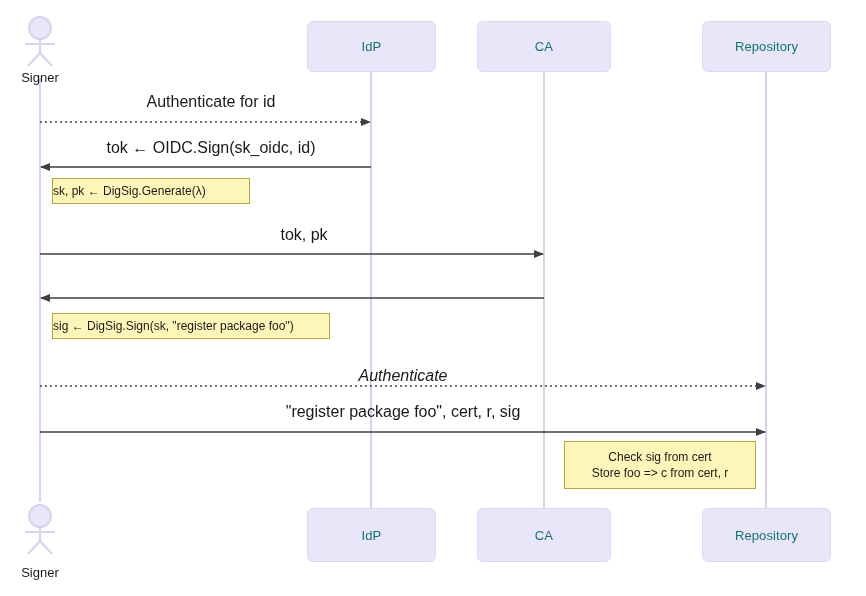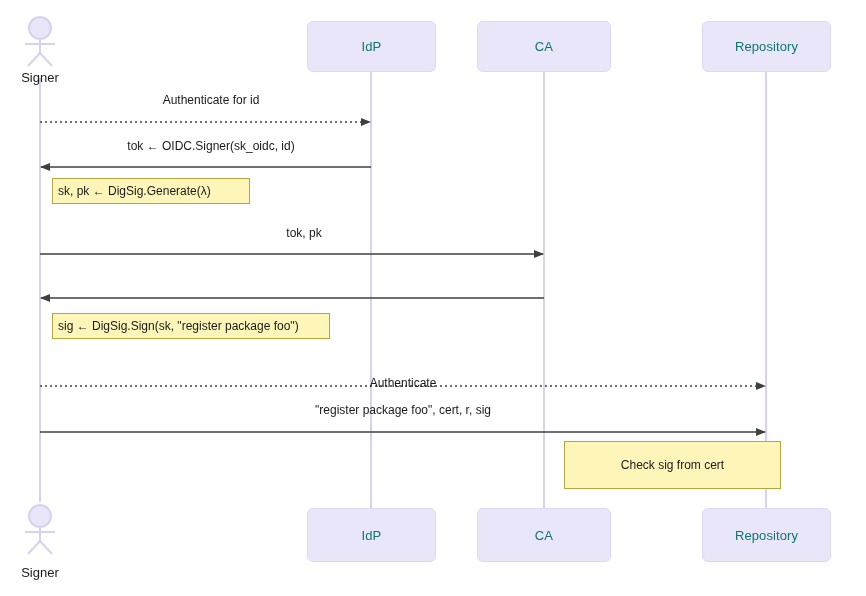--- a/index.html
+++ b/index.html
@@ -50,7 +50,7 @@
   }
   .msg-label {
     position: absolute;
-    font-size: 12px;
+    font-size: 16px;
     color: #1a1a1a;
     white-space: nowrap;
     font-family: "Liberation Sans", sans-serif;

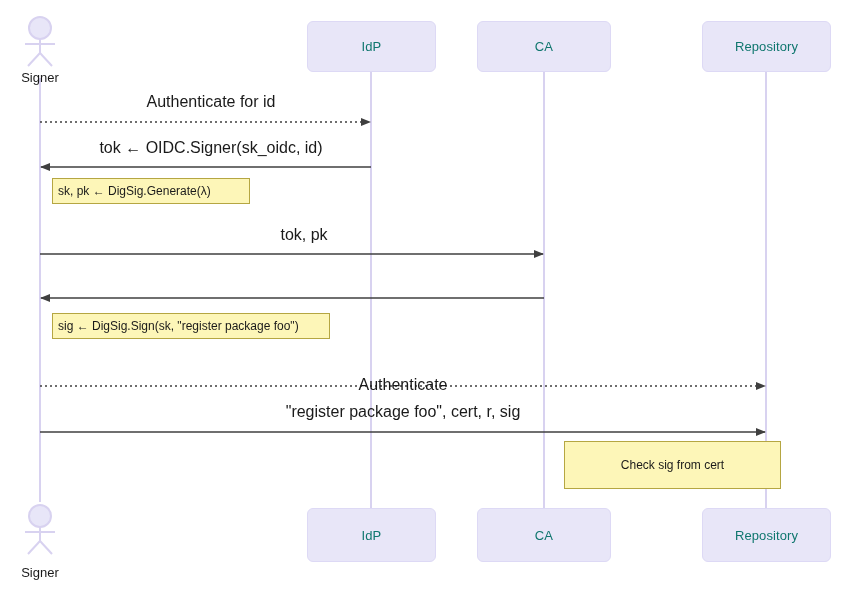--- a/index.html
+++ b/index.html
@@ -147,7 +147,7 @@
   <div class="actor-label" style="left:0px; top:565px; width:80px;">Signer</div>
 
   <div class="msg-label" style="left:211px; top:93px; transform:translateX(-50%);">Authenticate for id</div>
-  <div class="msg-label" style="left:211px; top:139px; transform:translateX(-50%);">tok ← OIDC.Signer(sk_oidc, id)</div>
+  <div class="msg-label" style="left:211px; top:139px; transform:translateX(-50%);">tok ← OIDC.Sign(sk_oidc, id)</div>
   <div class="msg-label" style="left:304px; top:226px; transform:translateX(-50%);">tok, pk</div>
   <div class="msg-label" style="left:403px; top:376px; transform:translateX(-50%);">Authenticate</div>
   <div class="msg-label" style="left:403px; top:403px; transform:translateX(-50%);">"register package foo", cert, r, sig</div>

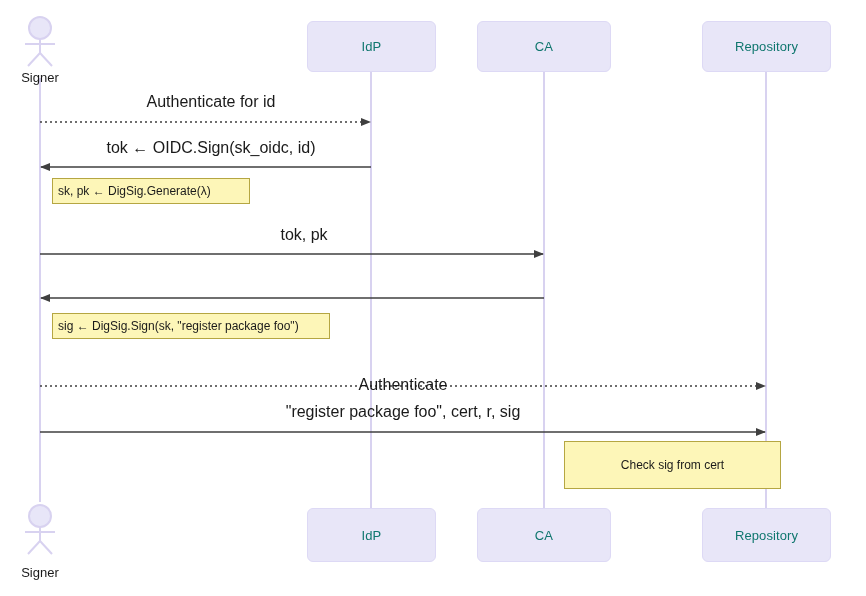--- a/index.html
+++ b/index.html
@@ -71,7 +71,6 @@
   }
   .note-box.left-align {
     align-items: flex-start;
-    padding-left: 5px;
   }
   .note-line {
     white-space: nowrap;

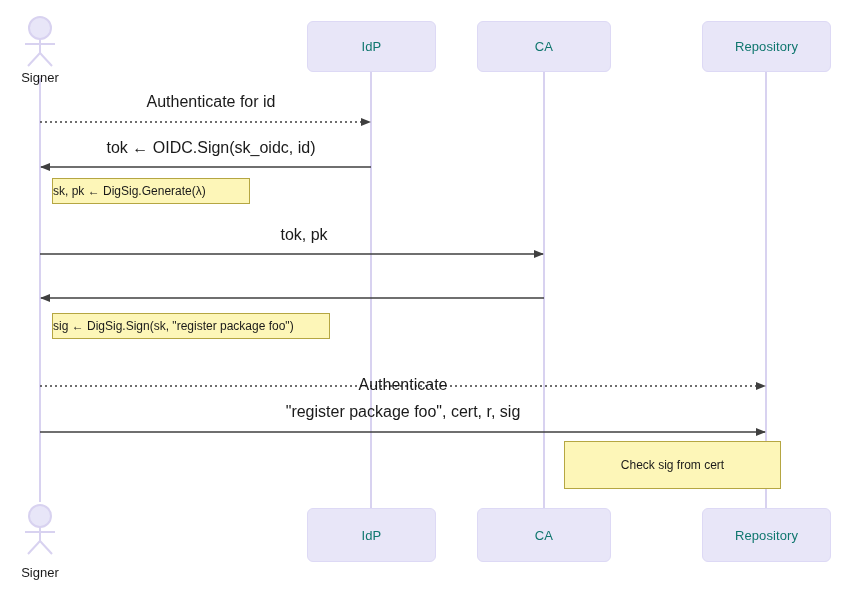--- a/index.html
+++ b/index.html
@@ -148,7 +148,7 @@
   <div class="msg-label" style="left:211px; top:93px; transform:translateX(-50%);">Authenticate for id</div>
   <div class="msg-label" style="left:211px; top:139px; transform:translateX(-50%);">tok ← OIDC.Sign(sk_oidc, id)</div>
   <div class="msg-label" style="left:304px; top:226px; transform:translateX(-50%);">tok, pk</div>
-  <div class="msg-label" style="left:403px; top:376px; transform:translateX(-50%);">Authenticate</div>
+  <div class="msg-label" style="left:403px; top:367px; transform:translateX(-50%);font-style:italic;">Authenticate</div>
   <div class="msg-label" style="left:403px; top:403px; transform:translateX(-50%);">"register package foo", cert, r, sig</div>
 
   <div class="note-box left-align" style="left:52px; top:178px; width:198px; height:26px;">

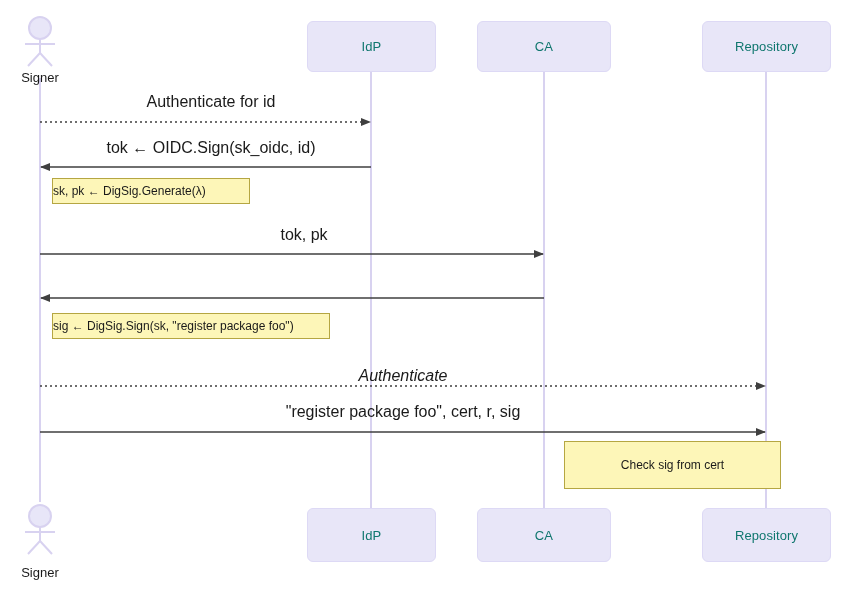--- a/index.html
+++ b/index.html
@@ -157,7 +157,7 @@
   <div class="note-box left-align" style="left:52px; top:313px; width:278px; height:26px;">
     <span class="note-line">sig ← DigSig.Sign(sk, "register package foo")</span>
   </div>
-  <div class="note-box" style="left:564px; top:441px; width:217px; height:48px;text-align:right;">
+  <div class="note-box" style="left:564px; top:441px; width:192px; height:48px;text-align:right;">
     <span class="note-line">Check sig from cert</span>
   </div>
 

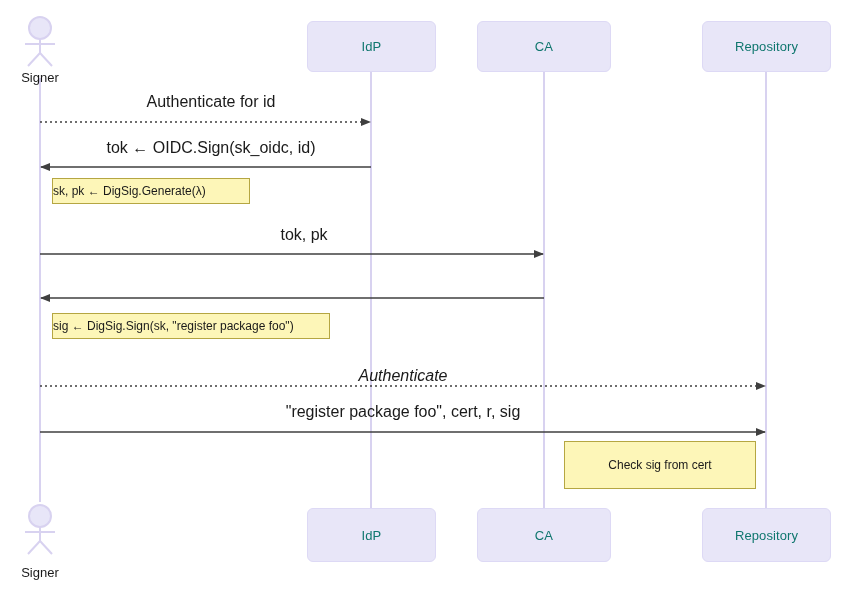--- a/index.html
+++ b/index.html
@@ -159,6 +159,7 @@
   </div>
   <div class="note-box" style="left:564px; top:441px; width:192px; height:48px;text-align:right;">
     <span class="note-line">Check sig from cert</span>
+    <span class="note-line">Store foo =&gt; c from cert, r</span>
   </div>
 
 </div>

